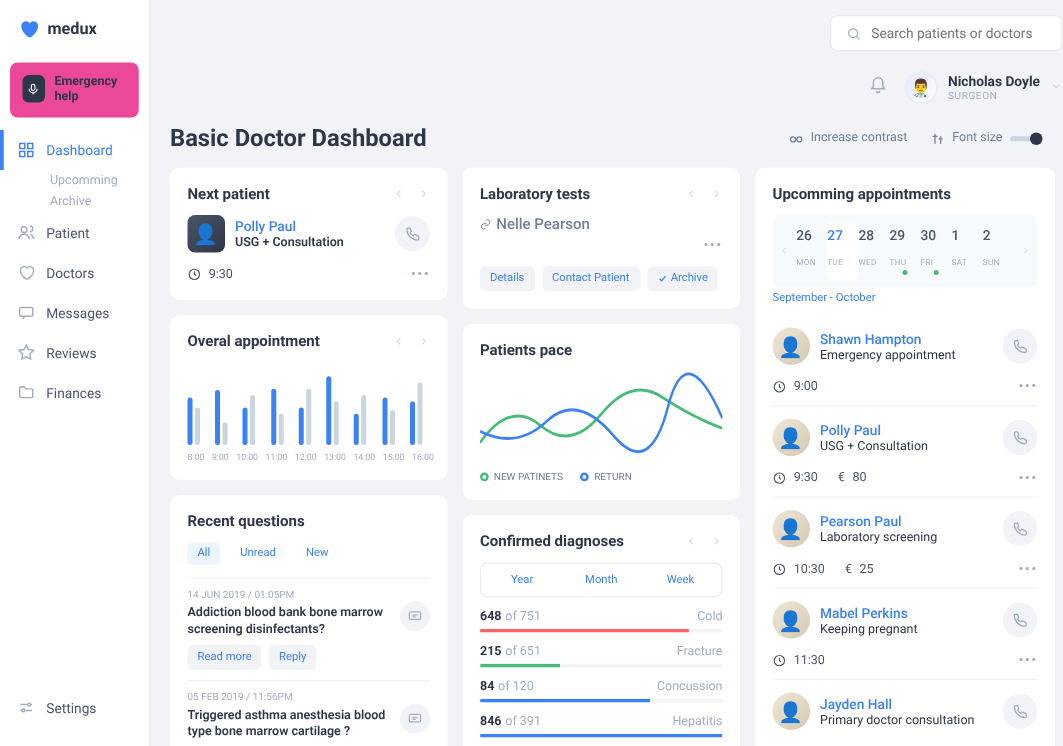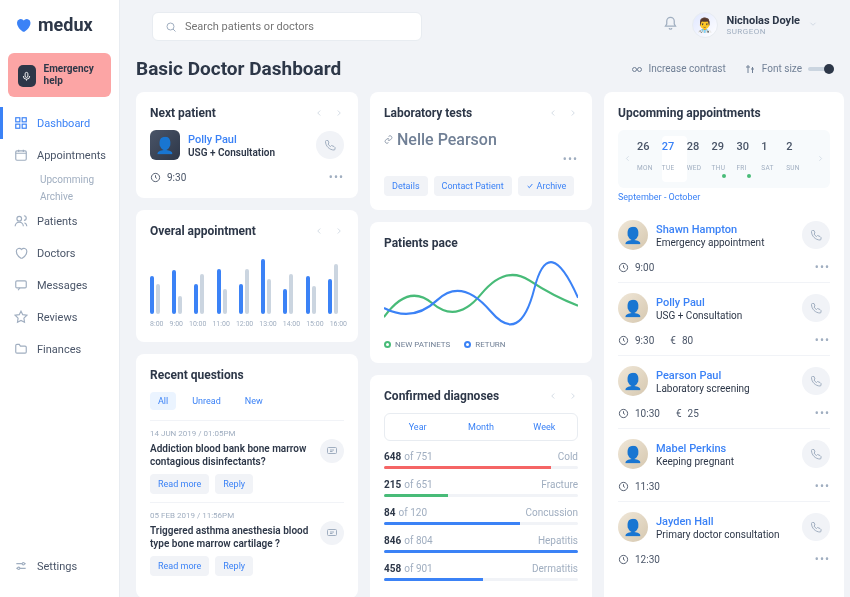--- a/index.html
+++ b/index.html
@@ -10,7 +10,7 @@
 .sidebar { width: 120px; background: #fff; border-right: 1px solid #e8ecf1; display: flex; flex-direction: column; padding: 14px 0; }
 .logo { display: flex; align-items: center; gap: 6px; padding: 0 14px 14px; }
 .logo-icon { width: 18px; height: 18px; }
-.logo-text { font-weight: 700; font-size: 18px; color: #2d3748; }
+.logo-text { font-weight: 700; font-size: 13px; color: #2d3748; }
 .emergency { display: flex; align-items: flex-end; gap: 8px; padding: 10px 10px; margin: 4px 8px 10px; background: #fca5a5; border-radius: 6px; }
 .mic-icon { width: 22px; height: 22px; background: #2d3748; border-radius: 5px; display: flex; align-items: center; justify-content: center; }
 .mic-icon svg { width: 11px; height: 11px; }

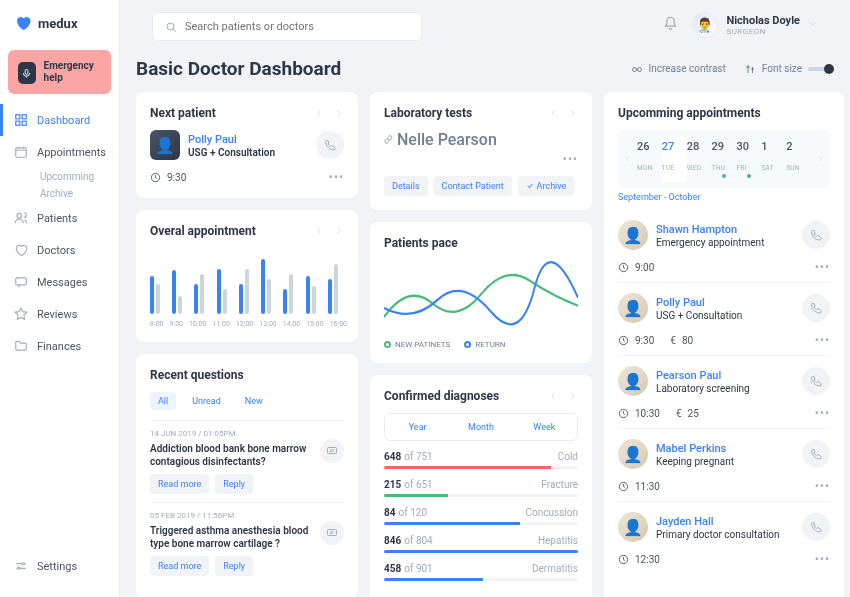--- a/index.html
+++ b/index.html
@@ -25,7 +25,7 @@
 
 
 .main { flex: 1; display: flex; flex-direction: column; overflow: hidden; }
-.topbar { display: flex; align-items: flex-start; padding: 12px 32px; gap: 16px; }
+.topbar { display: flex; align-items: flex-end; padding: 12px 0; gap: 16px; flex-direction: column; }
 .search { flex: 1; max-width: 270px; display: flex; align-items: center; gap: 8px; background: #fff; border: 1px solid #e8ecf1; border-radius: 6px; padding: 7px 12px; }
 .search input { border: none; outline: none; font-size: 11px; flex: 1; color: #a0aec0; }
 .tb-right { margin-left: auto; display: flex; align-items: center; gap: 14px; }

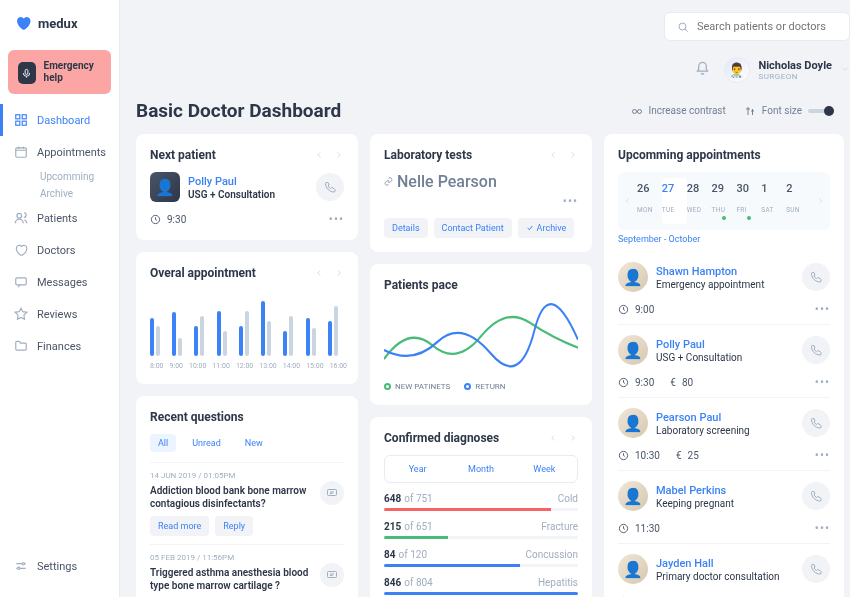--- a/index.html
+++ b/index.html
@@ -11,7 +11,7 @@
 .logo { display: flex; align-items: center; gap: 6px; padding: 0 14px 14px; }
 .logo-icon { width: 18px; height: 18px; }
 .logo-text { font-weight: 700; font-size: 13px; color: #2d3748; }
-.emergency { display: flex; align-items: flex-end; gap: 8px; padding: 10px 10px; margin: 4px 8px 10px; background: #fca5a5; border-radius: 6px; }
+.emergency { display: flex; align-items: flex-start; gap: 8px; padding: 10px 10px; margin: 4px 8px 10px; background: #ec4899; border-radius: 6px; }
 .mic-icon { width: 22px; height: 22px; background: #2d3748; border-radius: 5px; display: flex; align-items: center; justify-content: center; }
 .mic-icon svg { width: 11px; height: 11px; }
 .emergency-text { font-size: 10px; font-weight: 700; line-height: 1.2; }

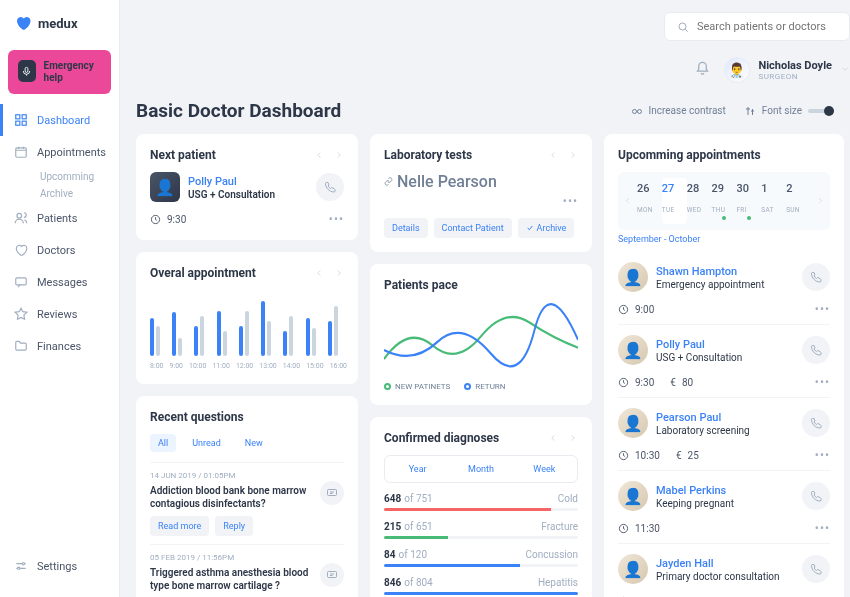--- a/index.html
+++ b/index.html
@@ -159,15 +159,6 @@
           </span>
           <span>Dashboard</span>
         </li>
-        <li class="nav-item">
-          <span class="nav-icon">
-            <svg viewBox="0 0 24 24" fill="none" stroke="#a0aec0" stroke-width="2">
-              <rect x="3" y="5" width="18" height="16" rx="2"></rect>
-              <path d="M3 9h18M8 3v4M16 3v4"></path>
-            </svg>
-          </span>
-          <span>Appointments</span>
-        </li>
         <li class="nav-sub">Upcomming</li>
         <li class="nav-sub">Archive</li>
         <li class="nav-item">

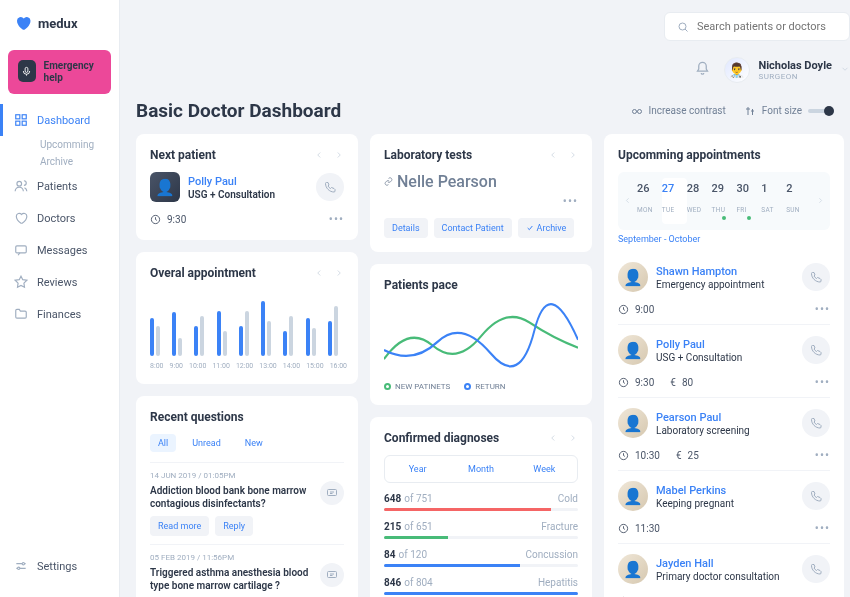--- a/index.html
+++ b/index.html
@@ -168,7 +168,7 @@
               <path d="M2 21a7 7 0 0 1 14 0M17 11a4 4 0 1 0 0-8M22 21a7 7 0 0 0-4-6"></path>
             </svg>
           </span>
-          <span>Patients</span>
+          <span>Patient</span>
         </li>
         <li class="nav-item">
           <span class="nav-icon">

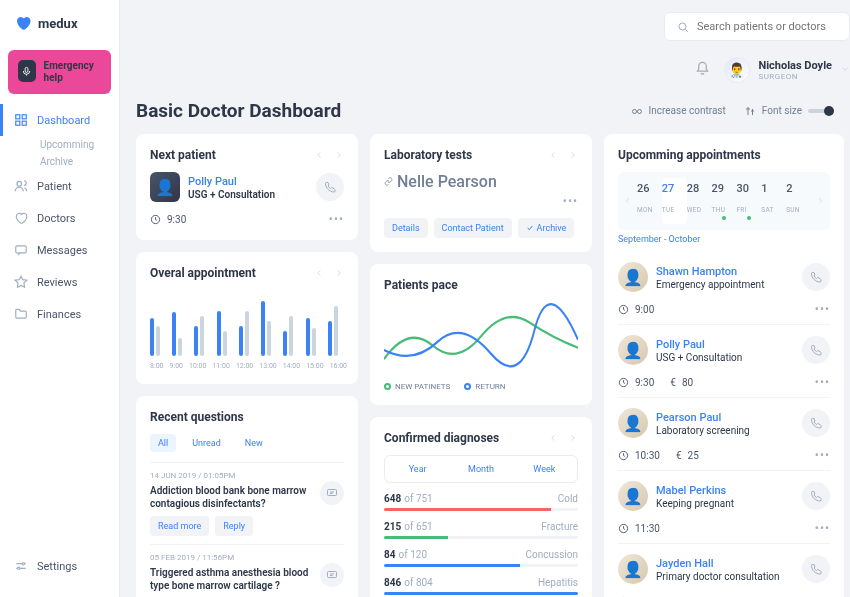--- a/index.html
+++ b/index.html
@@ -65,7 +65,7 @@
 .clock { width: 11px; height: 11px; }
 
 
-.lab-sub { font-size: 16px; color: #718096; display: flex; align-items: center; gap: 4px; margin-bottom: 3px; }
+.lab-sub { font-size: 12px; color: #718096; display: flex; align-items: center; gap: 4px; margin-bottom: 3px; }
 .lab-sub svg { width: 9px; height: 9px; }
 .lab-title { font-size: 11px; font-weight: 700; line-height: 1.3; }
 .lab-btns { display: flex; gap: 6px; margin-top: 10px; }

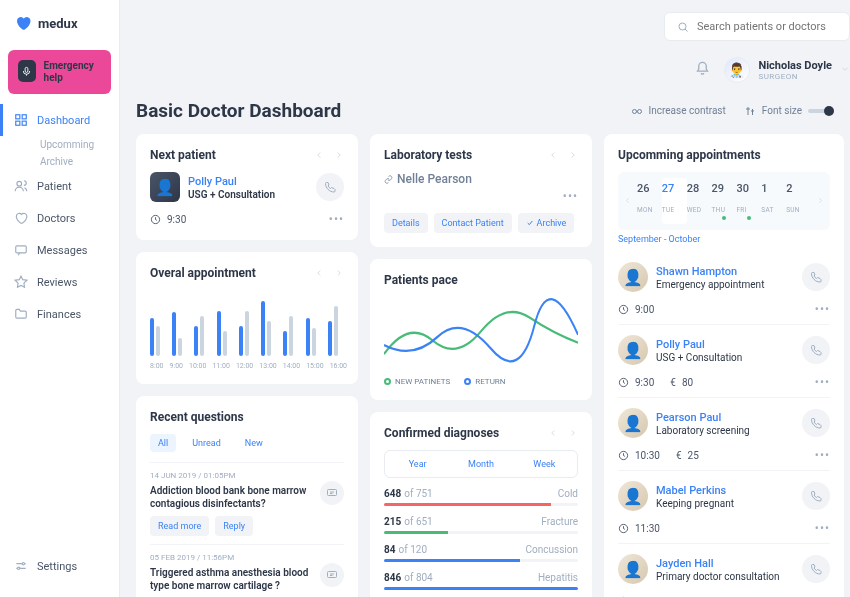--- a/index.html
+++ b/index.html
@@ -383,7 +383,7 @@
                 <div class="q-row">
                   <div class="q-body">
                     <div class="q-date">14 JUN 2019  /  01:05PM</div>
-                    <div class="q-text">Addiction blood bank bone marrow contagious disinfectants?</div>
+                    <div class="q-text">Addiction blood bank bone marrow screening disinfectants?</div>
                     <div class="q-btns">
                       <button class="pill-btn">Read more</button>
                       <button class="pill-btn">Reply</button>

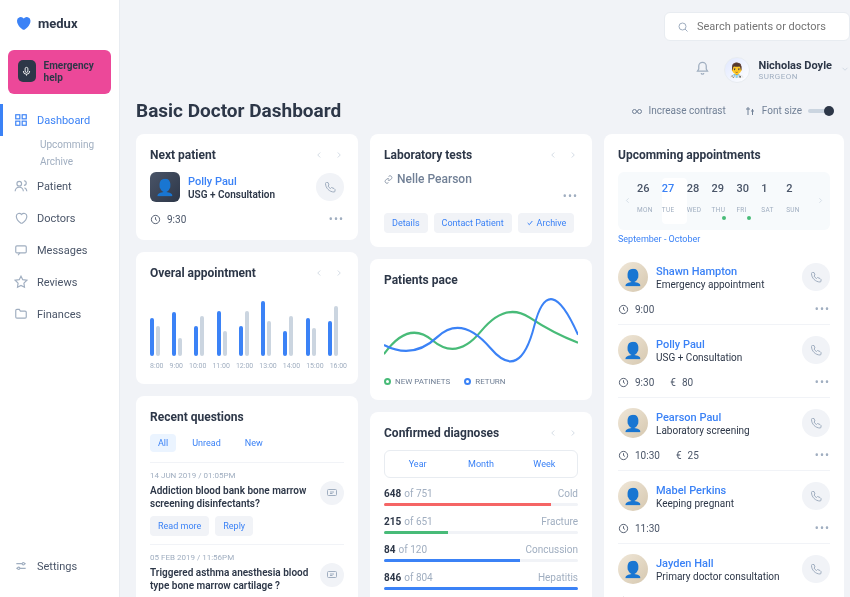--- a/index.html
+++ b/index.html
@@ -527,7 +527,7 @@
               <div class="diag">
                 <div class="diag-head">
                   <span class="diag-num">846</span>
-                  <span class="diag-of"> of 804</span>
+                  <span class="diag-of"> of 391</span>
                   <span class="diag-name">Hepatitis</span>
                 </div>
                 <div class="diag-bar">

